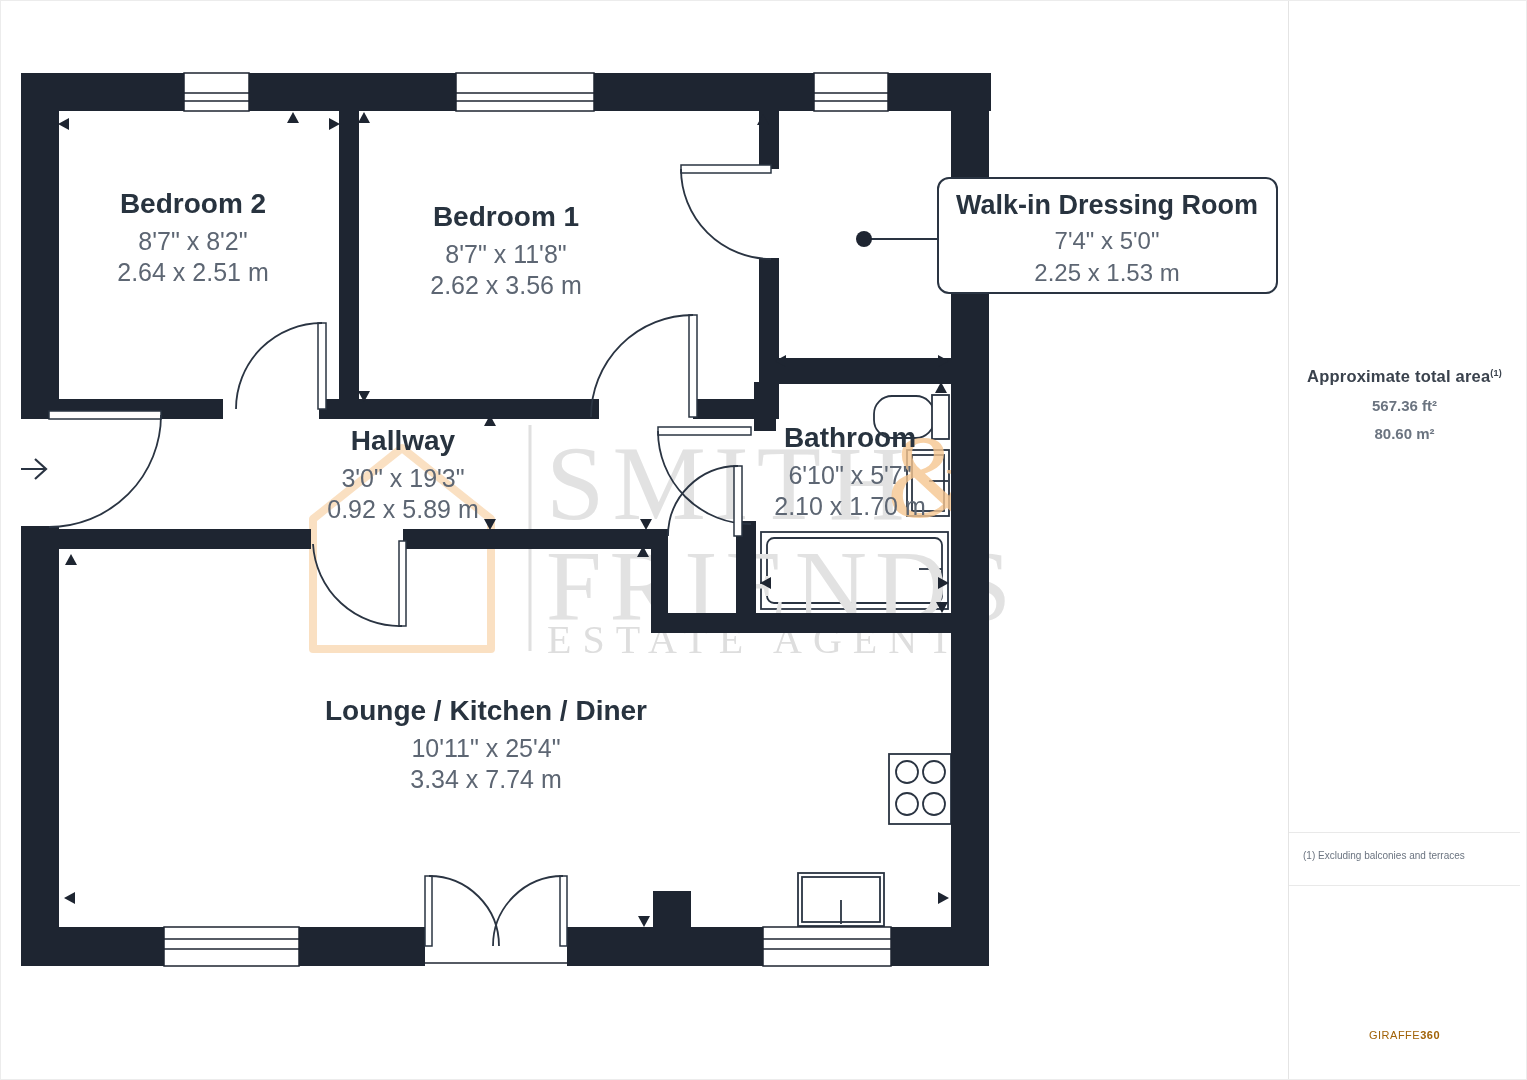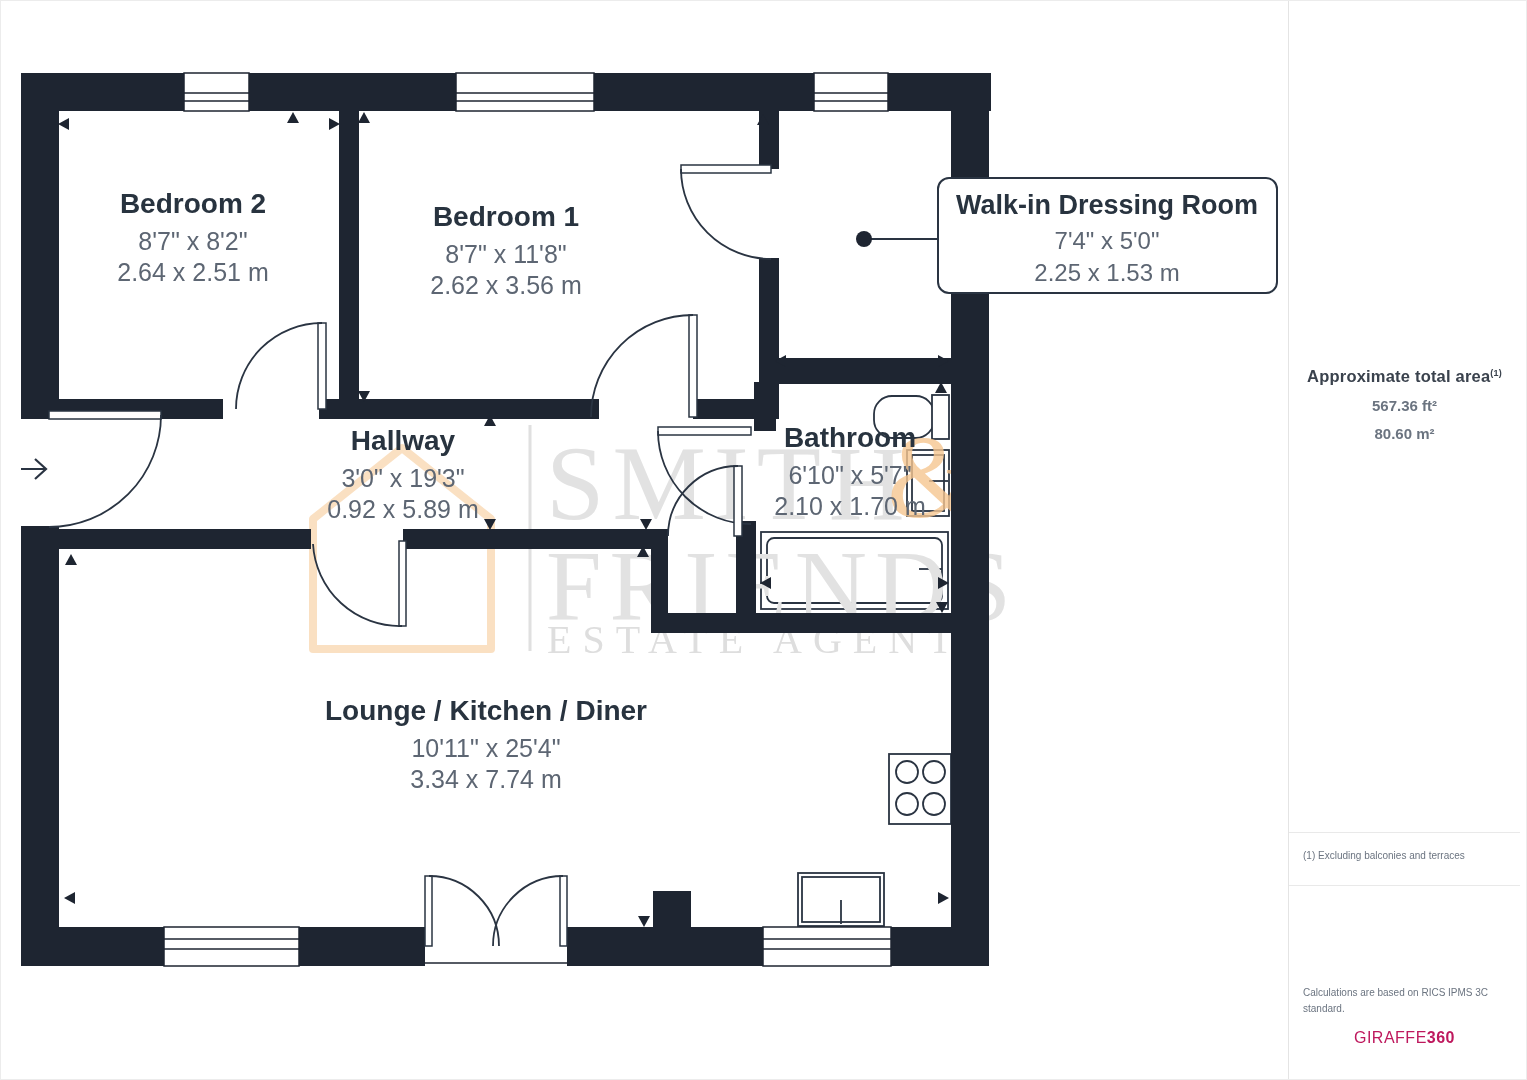--- a/index.html
+++ b/index.html
@@ -253,7 +253,6 @@
     <div class="sb-div" style="top:831px"></div>
     <div class="sb-note" style="top:847px">(1) Excluding balconies and terraces</div>
     <div class="sb-div" style="top:884px"></div>
-    <div class="sb-note" style="top:984px">Calculations are based on RICS IPMS 3C standard.</div>
     <div class="brand">
       <span>GIRAFFE</span><b>360</b>
     </div>

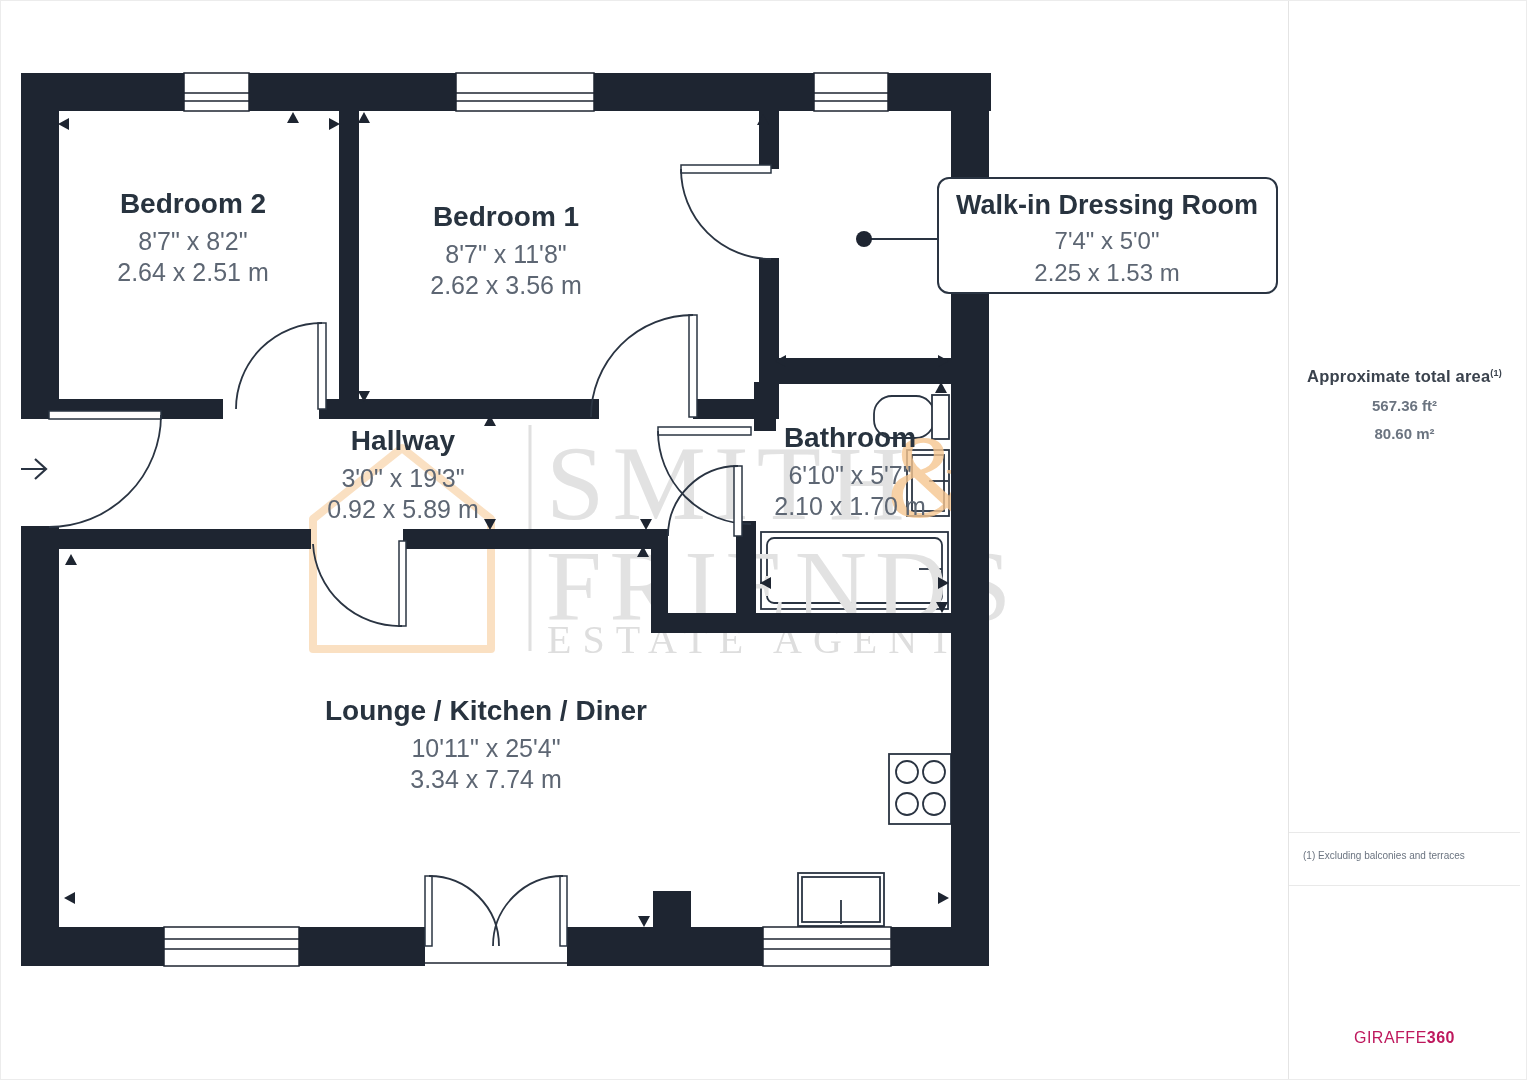--- a/index.html
+++ b/index.html
@@ -34,7 +34,7 @@
   .area-val{font-size:15px;color:var(--sidebar-body);margin-top:11px;font-weight:bold;}
   .sb-div{position:absolute;left:0;width:100%;border-top:1px solid #e9e9e9;}
   .sb-note{position:absolute;left:0;width:100%;text-align:left;font-size:10px;color:var(--sidebar-body);line-height:1.55;padding:0 14px;}
-  .brand{position:absolute;top:1028px;left:0;width:100%;text-align:center;font-size:16px;color:#be185d;letter-spacing:.5px;}
+  .brand{position:absolute;top:1028px;left:0;width:100%;text-align:center;font-size:11px;color:#a16207;letter-spacing:.5px;}
   .brand b{font-weight:700;}
 </style>
 </head>

